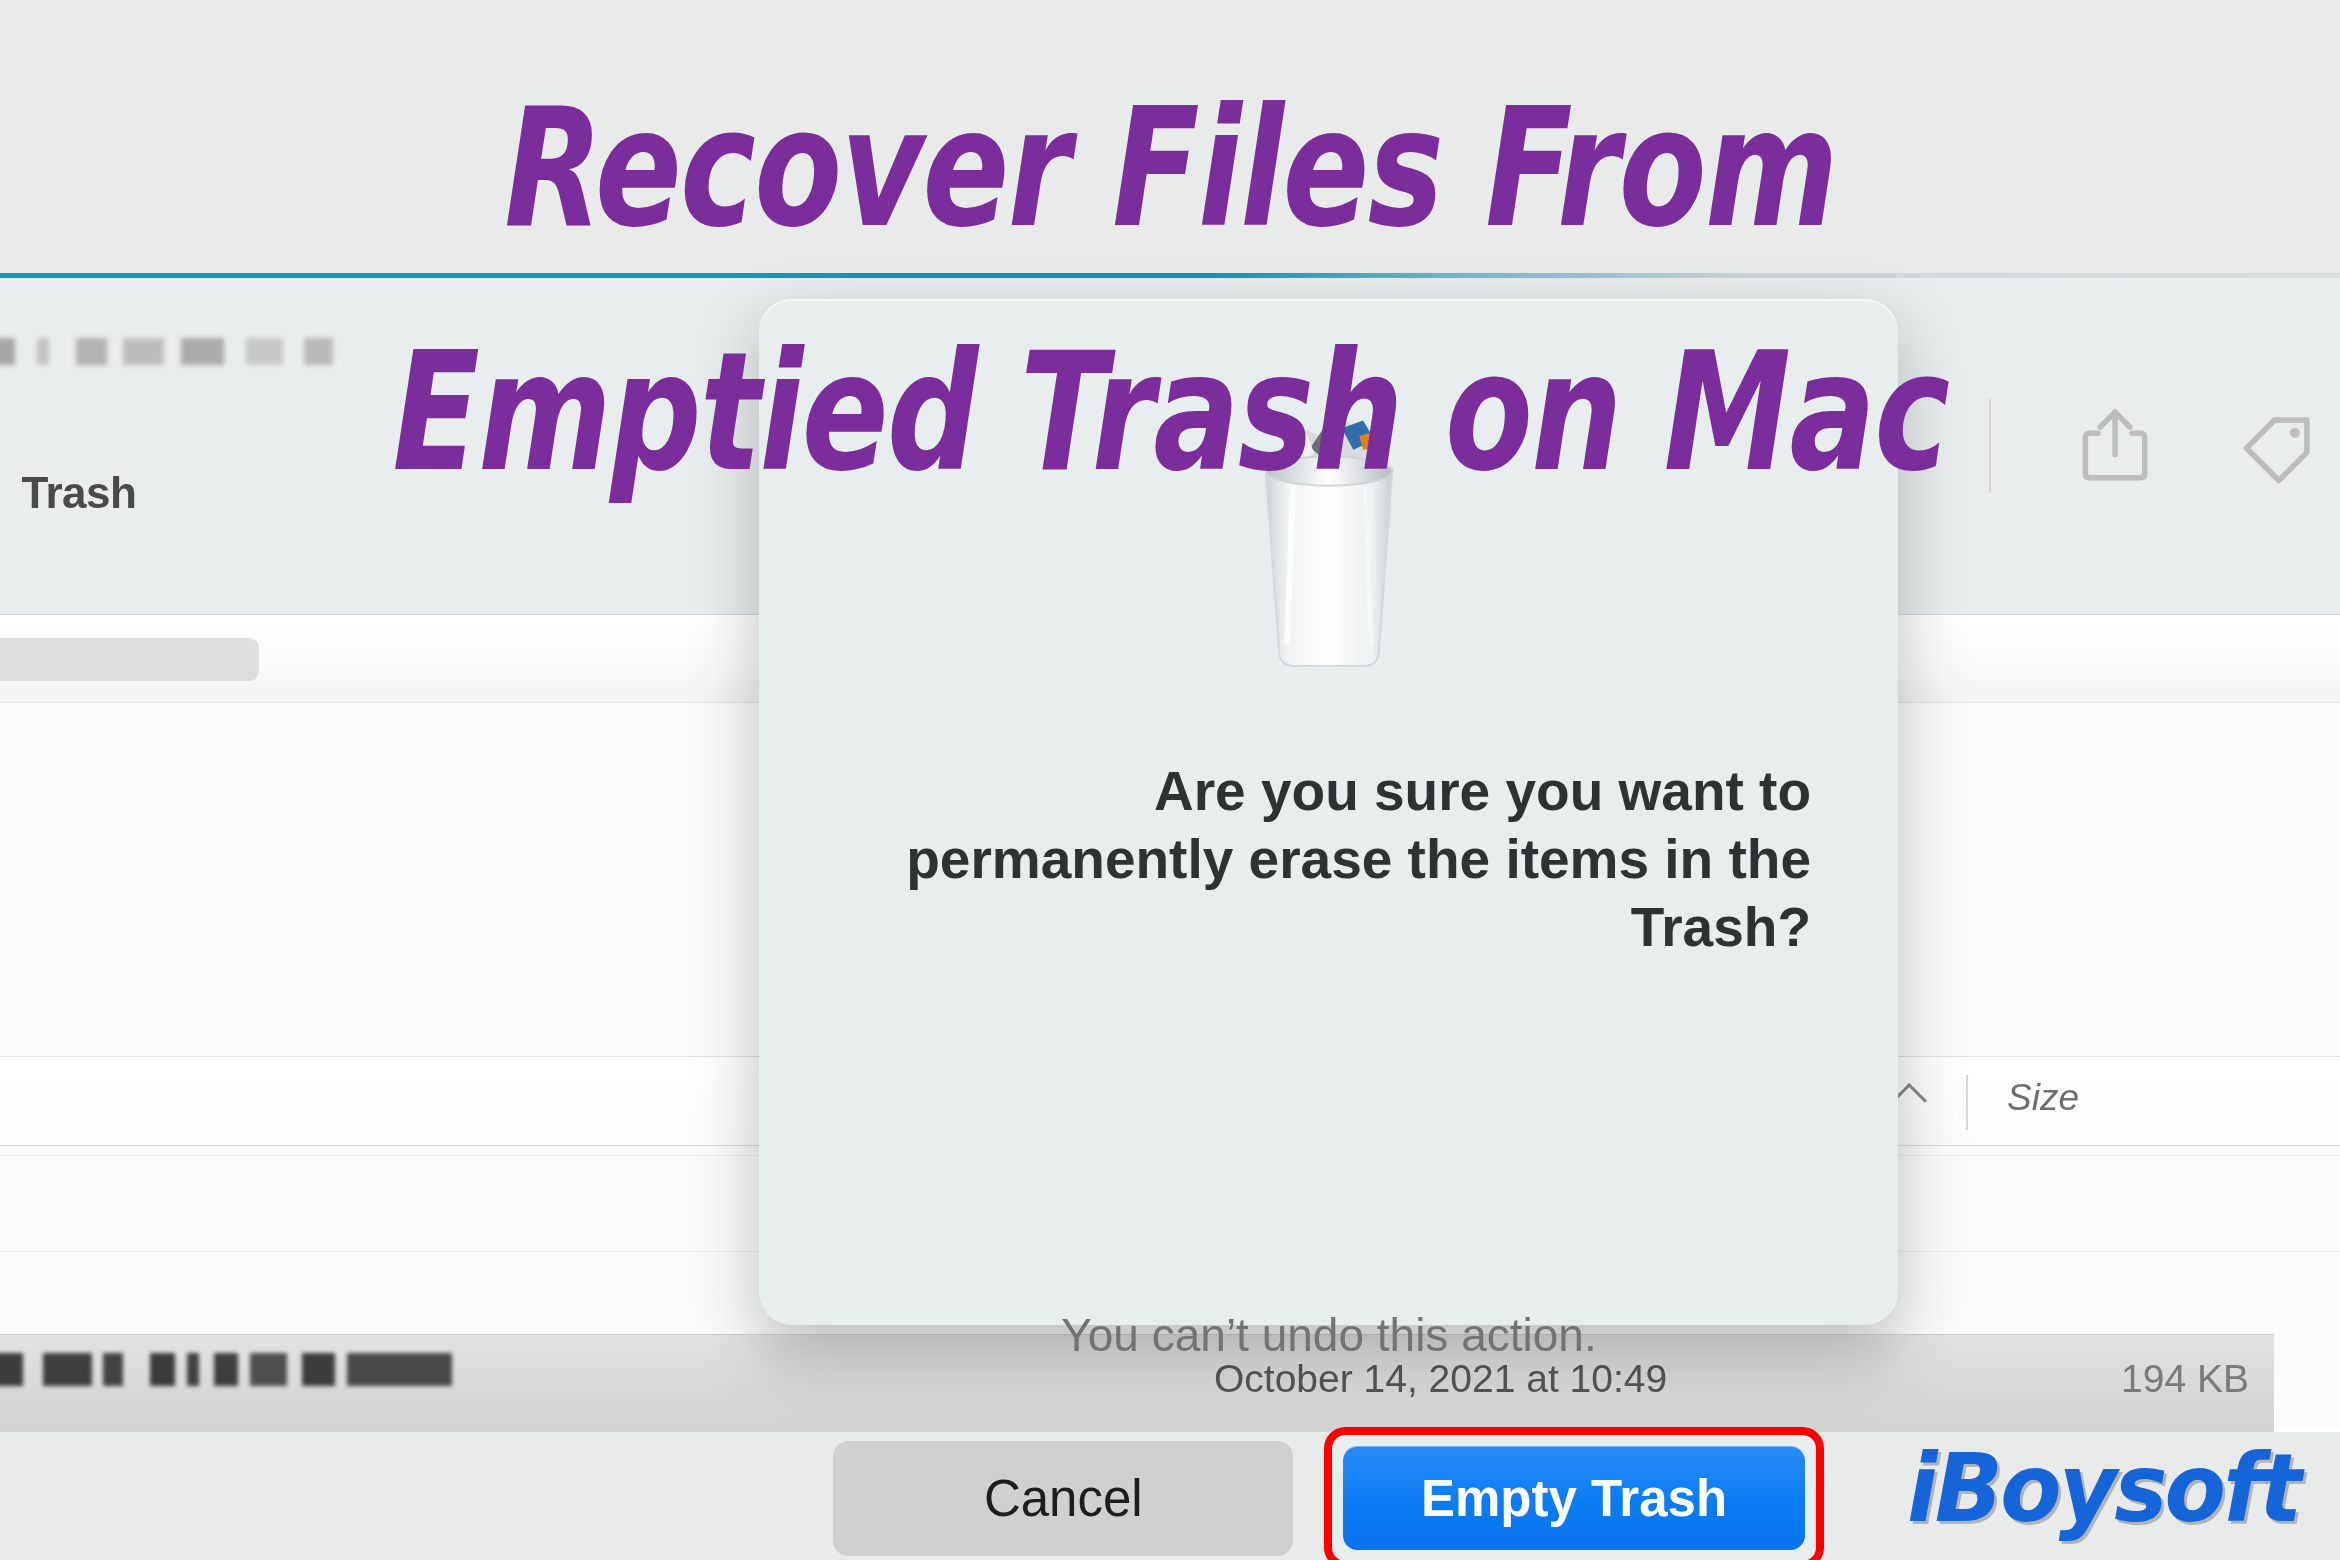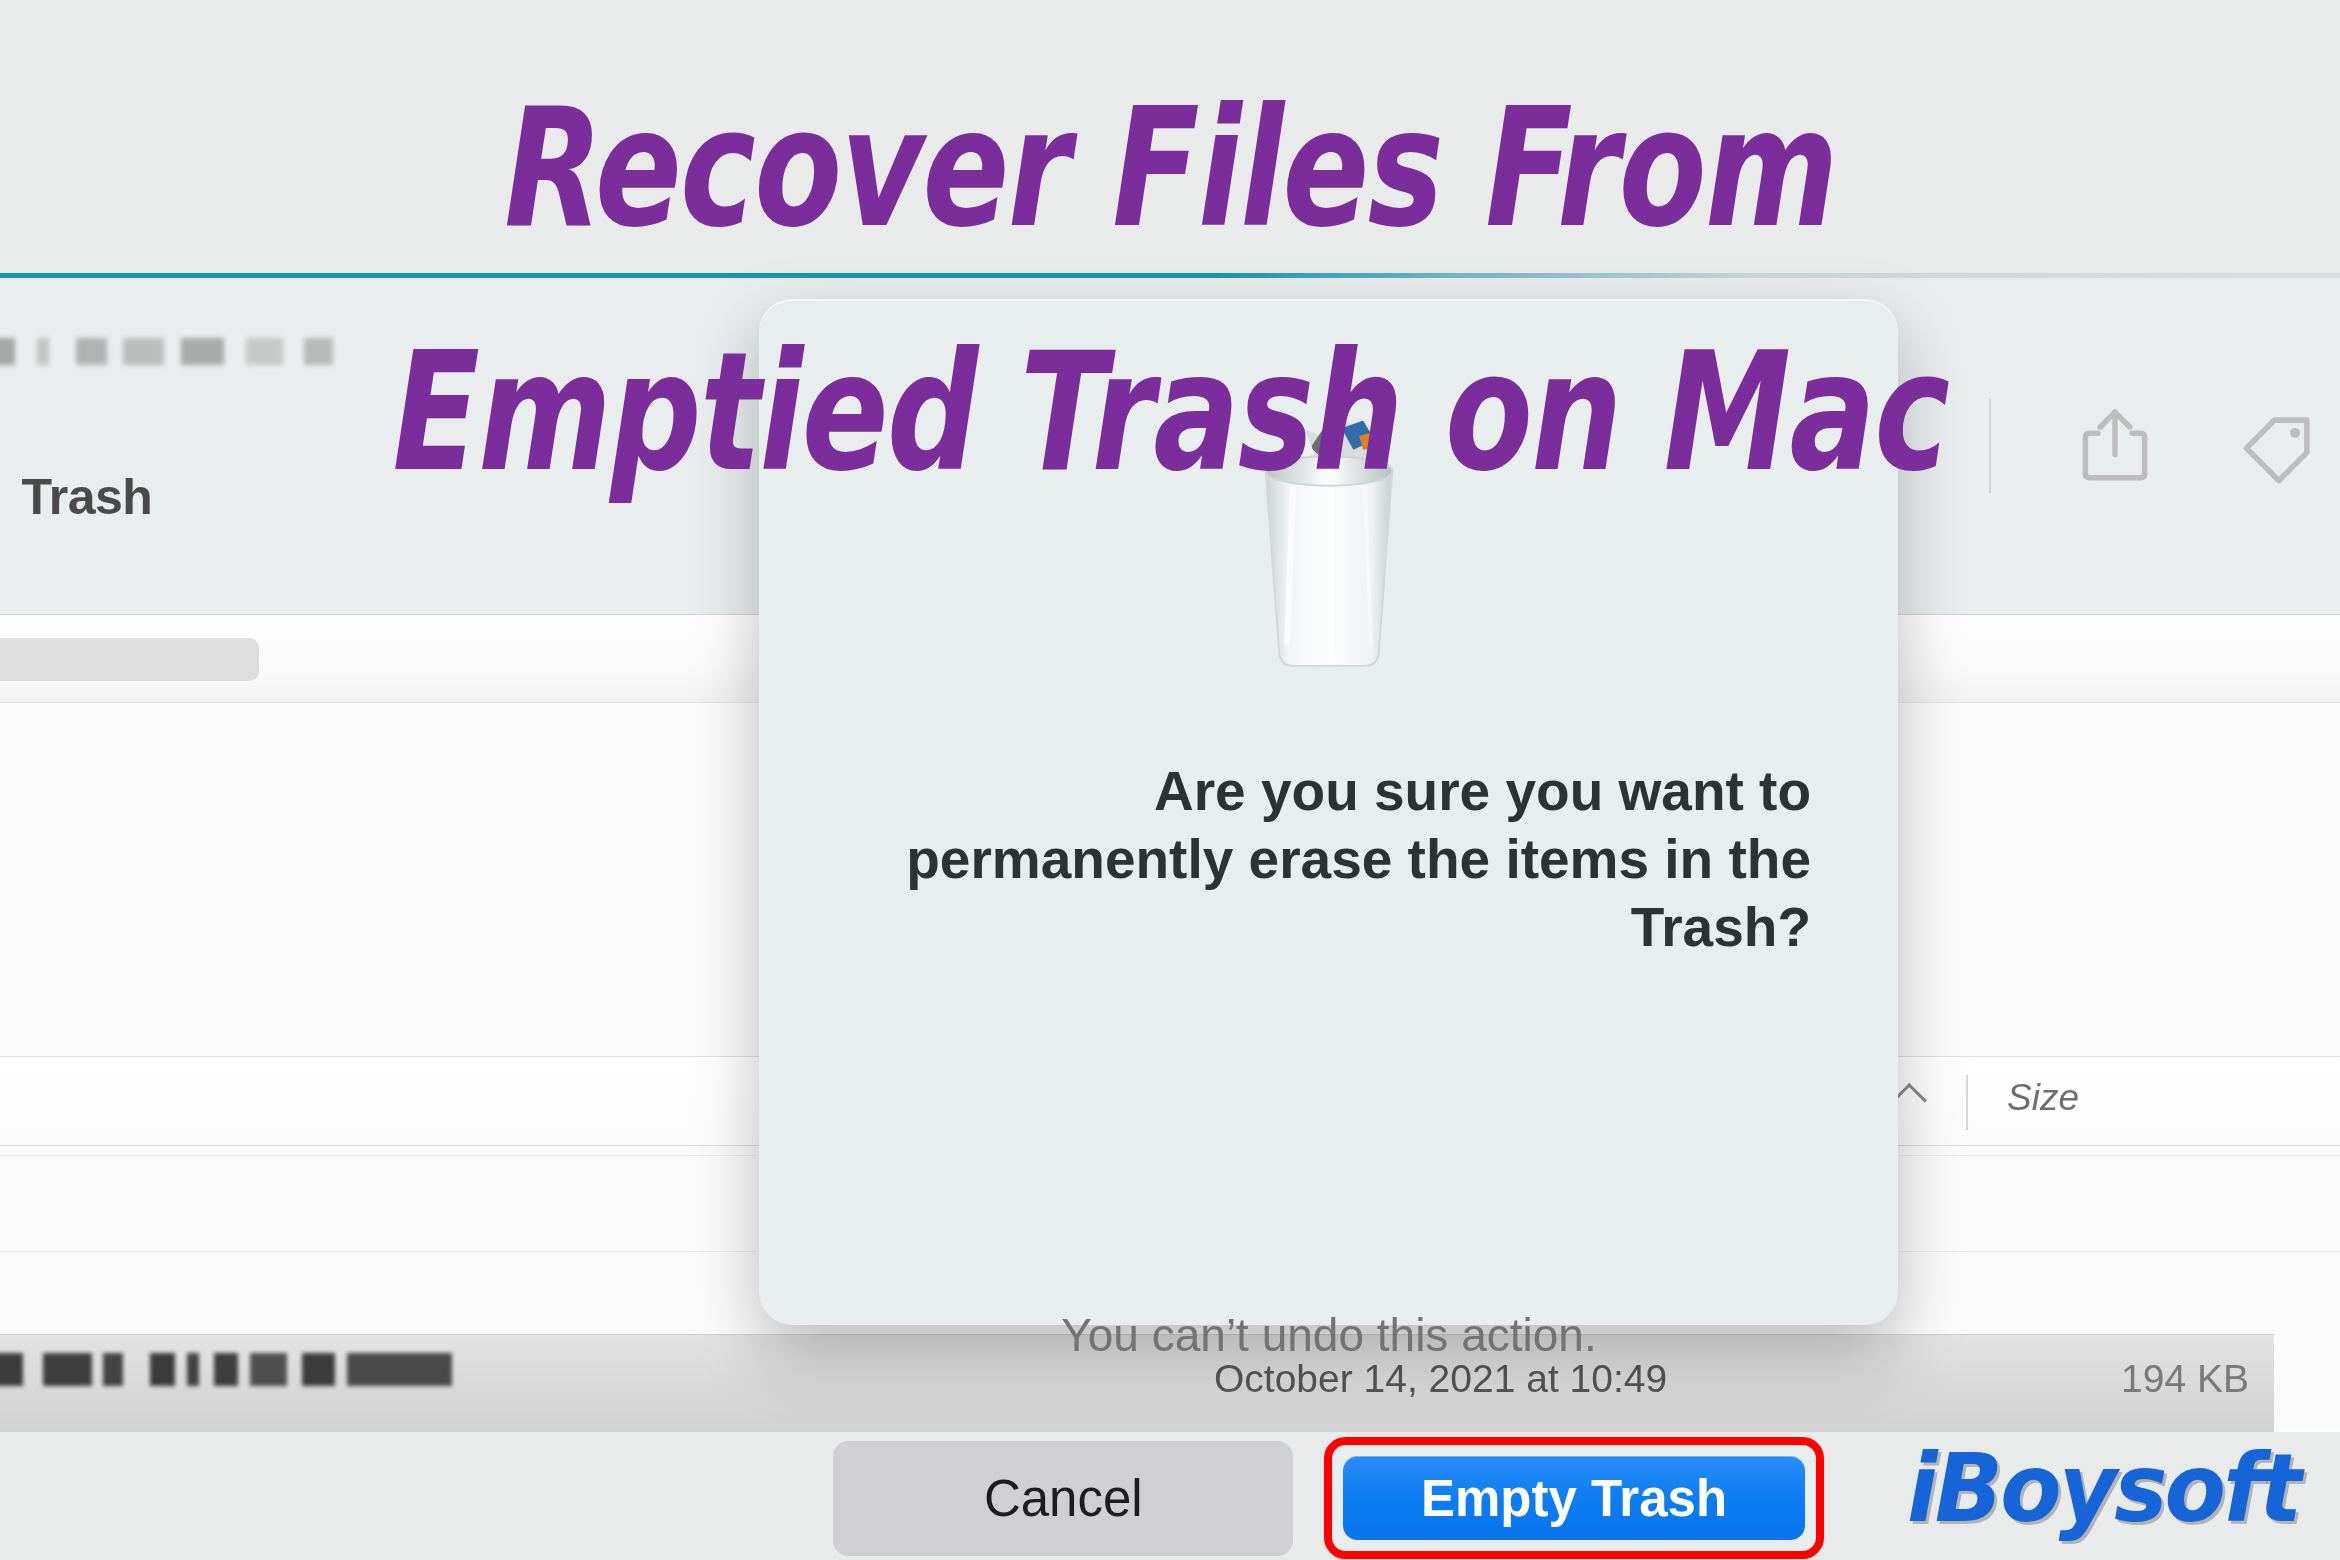--- a/index.html
+++ b/index.html
@@ -82,7 +82,7 @@
   
   .finder-title{
     position:absolute;left:21.5px;top:468px;
-    font-size:50px;font-weight:bold;color:#4a4a4a;letter-spacing:-0.5px;
+    font-size:44px;font-weight:bold;color:#4a4a4a;letter-spacing:-0.5px;
   }
   .col-header{
     position:absolute;left:0;top:1056px;width:2341px;height:88px;

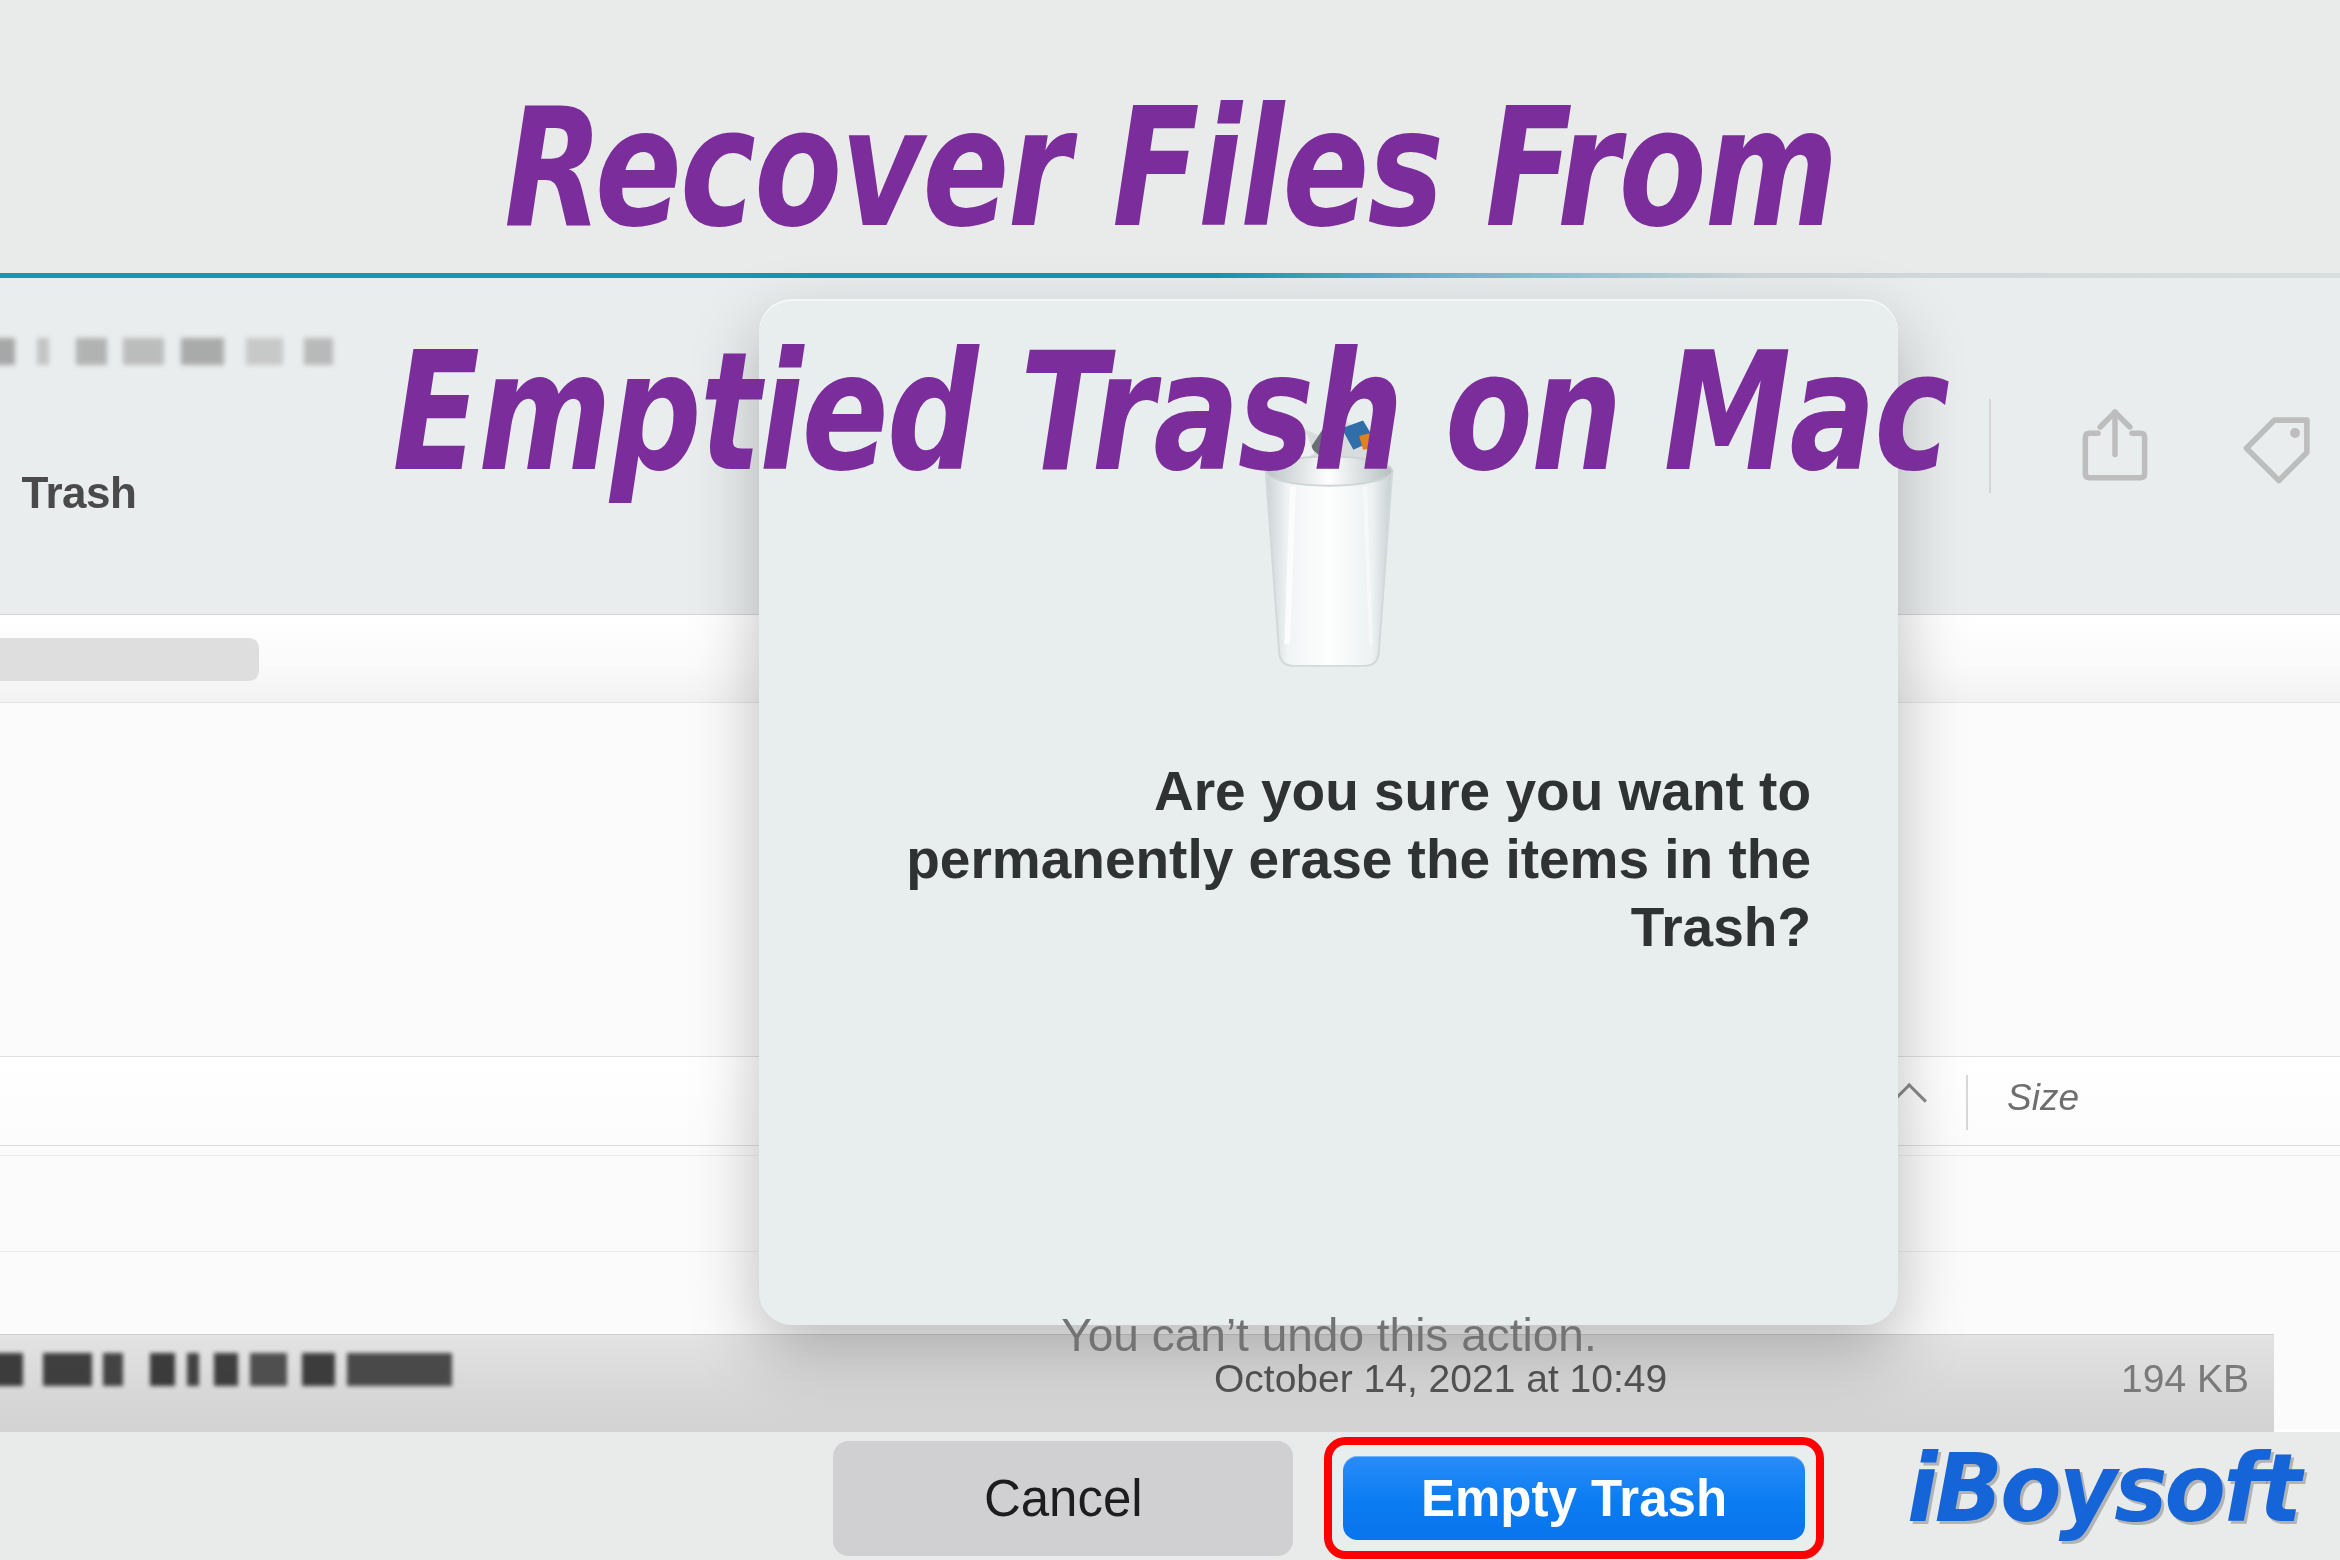--- a/index.html
+++ b/index.html
@@ -136,7 +136,7 @@
     background:#e8edee;
   }
   .btn-primary{
-    width:462px;height:84px;border-radius:14.6px;
+    width:462px;height:104px;border-radius:14.6px;
     background:linear-gradient(to bottom,#2a8cf7 0%,#0a7cf2 55%,#0a74ec 100%);
     color:#ffffff;font-size:51px;font-weight:bold;
     box-shadow:0 1px 0 rgba(255,255,255,.35) inset;

